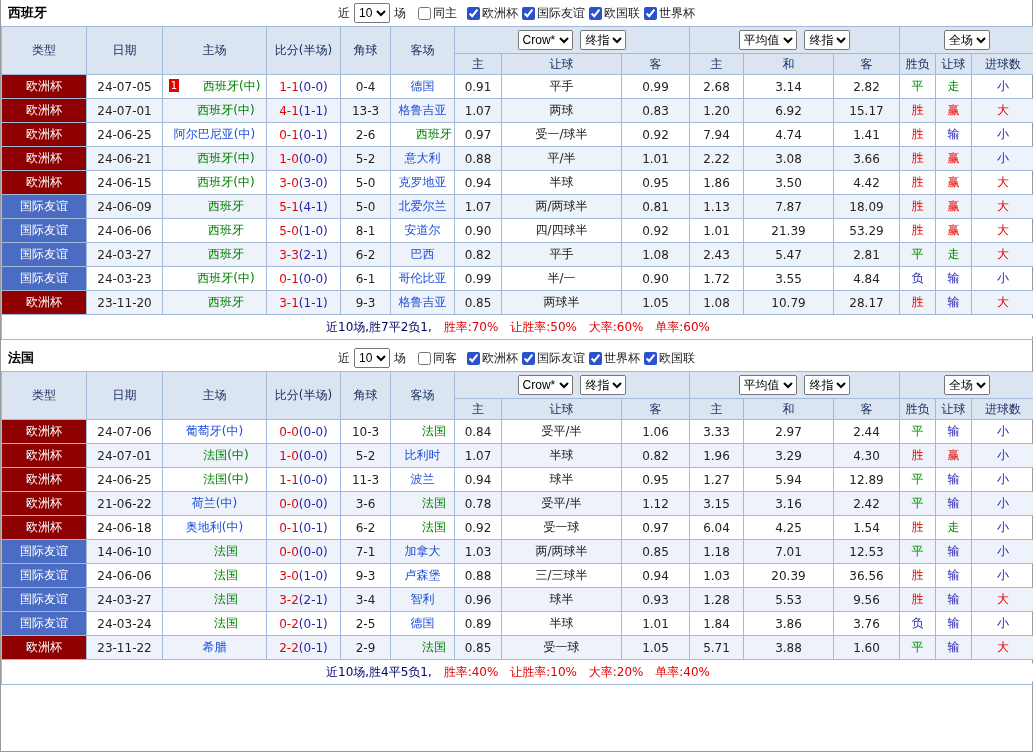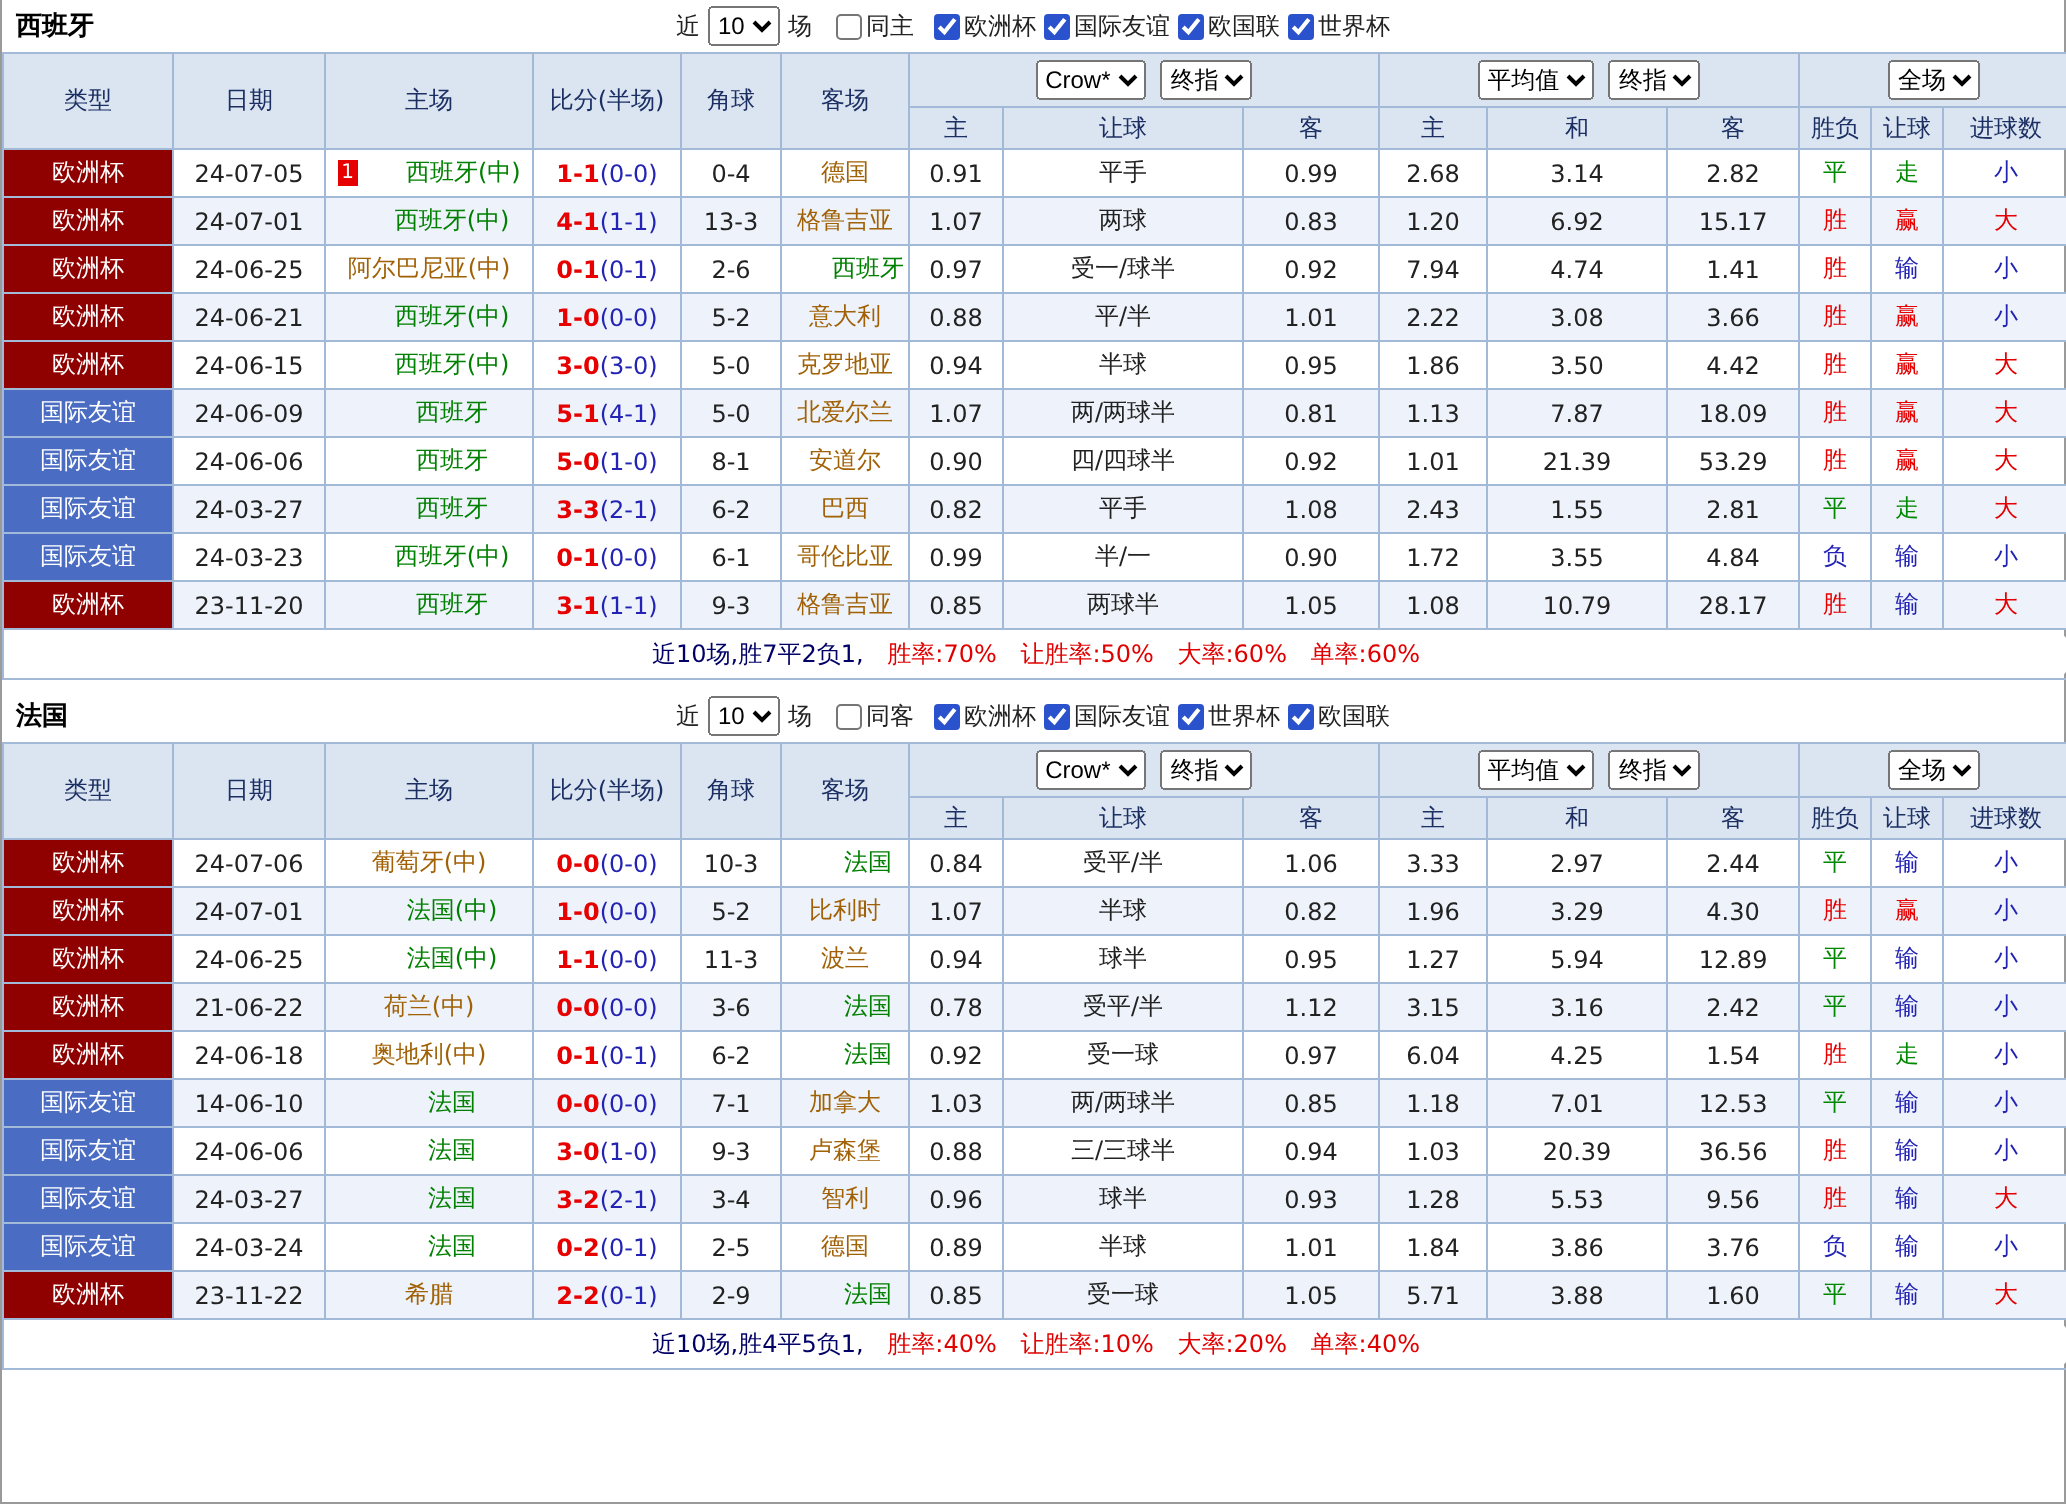--- a/index.html
+++ b/index.html
@@ -56,7 +56,7 @@
   td.comp.friendly { background:var(--friendly-bg,#4a6cc3); }
   .team { color:#a16207; }
   .team.focus { color:var(--team-green,#008000);padding-left:23px; }
-  .score { color:var(--score-red,#e60000); font-weight:bold; }
+  .score { color:var(--score-red,#e60000); font-weight:normal; }
   .half { color:var(--half-blue,#2424b4); }
   .badge {
     background:var(--score-red,#e60000); color:#fff; font-size:10px; line-height:13px;

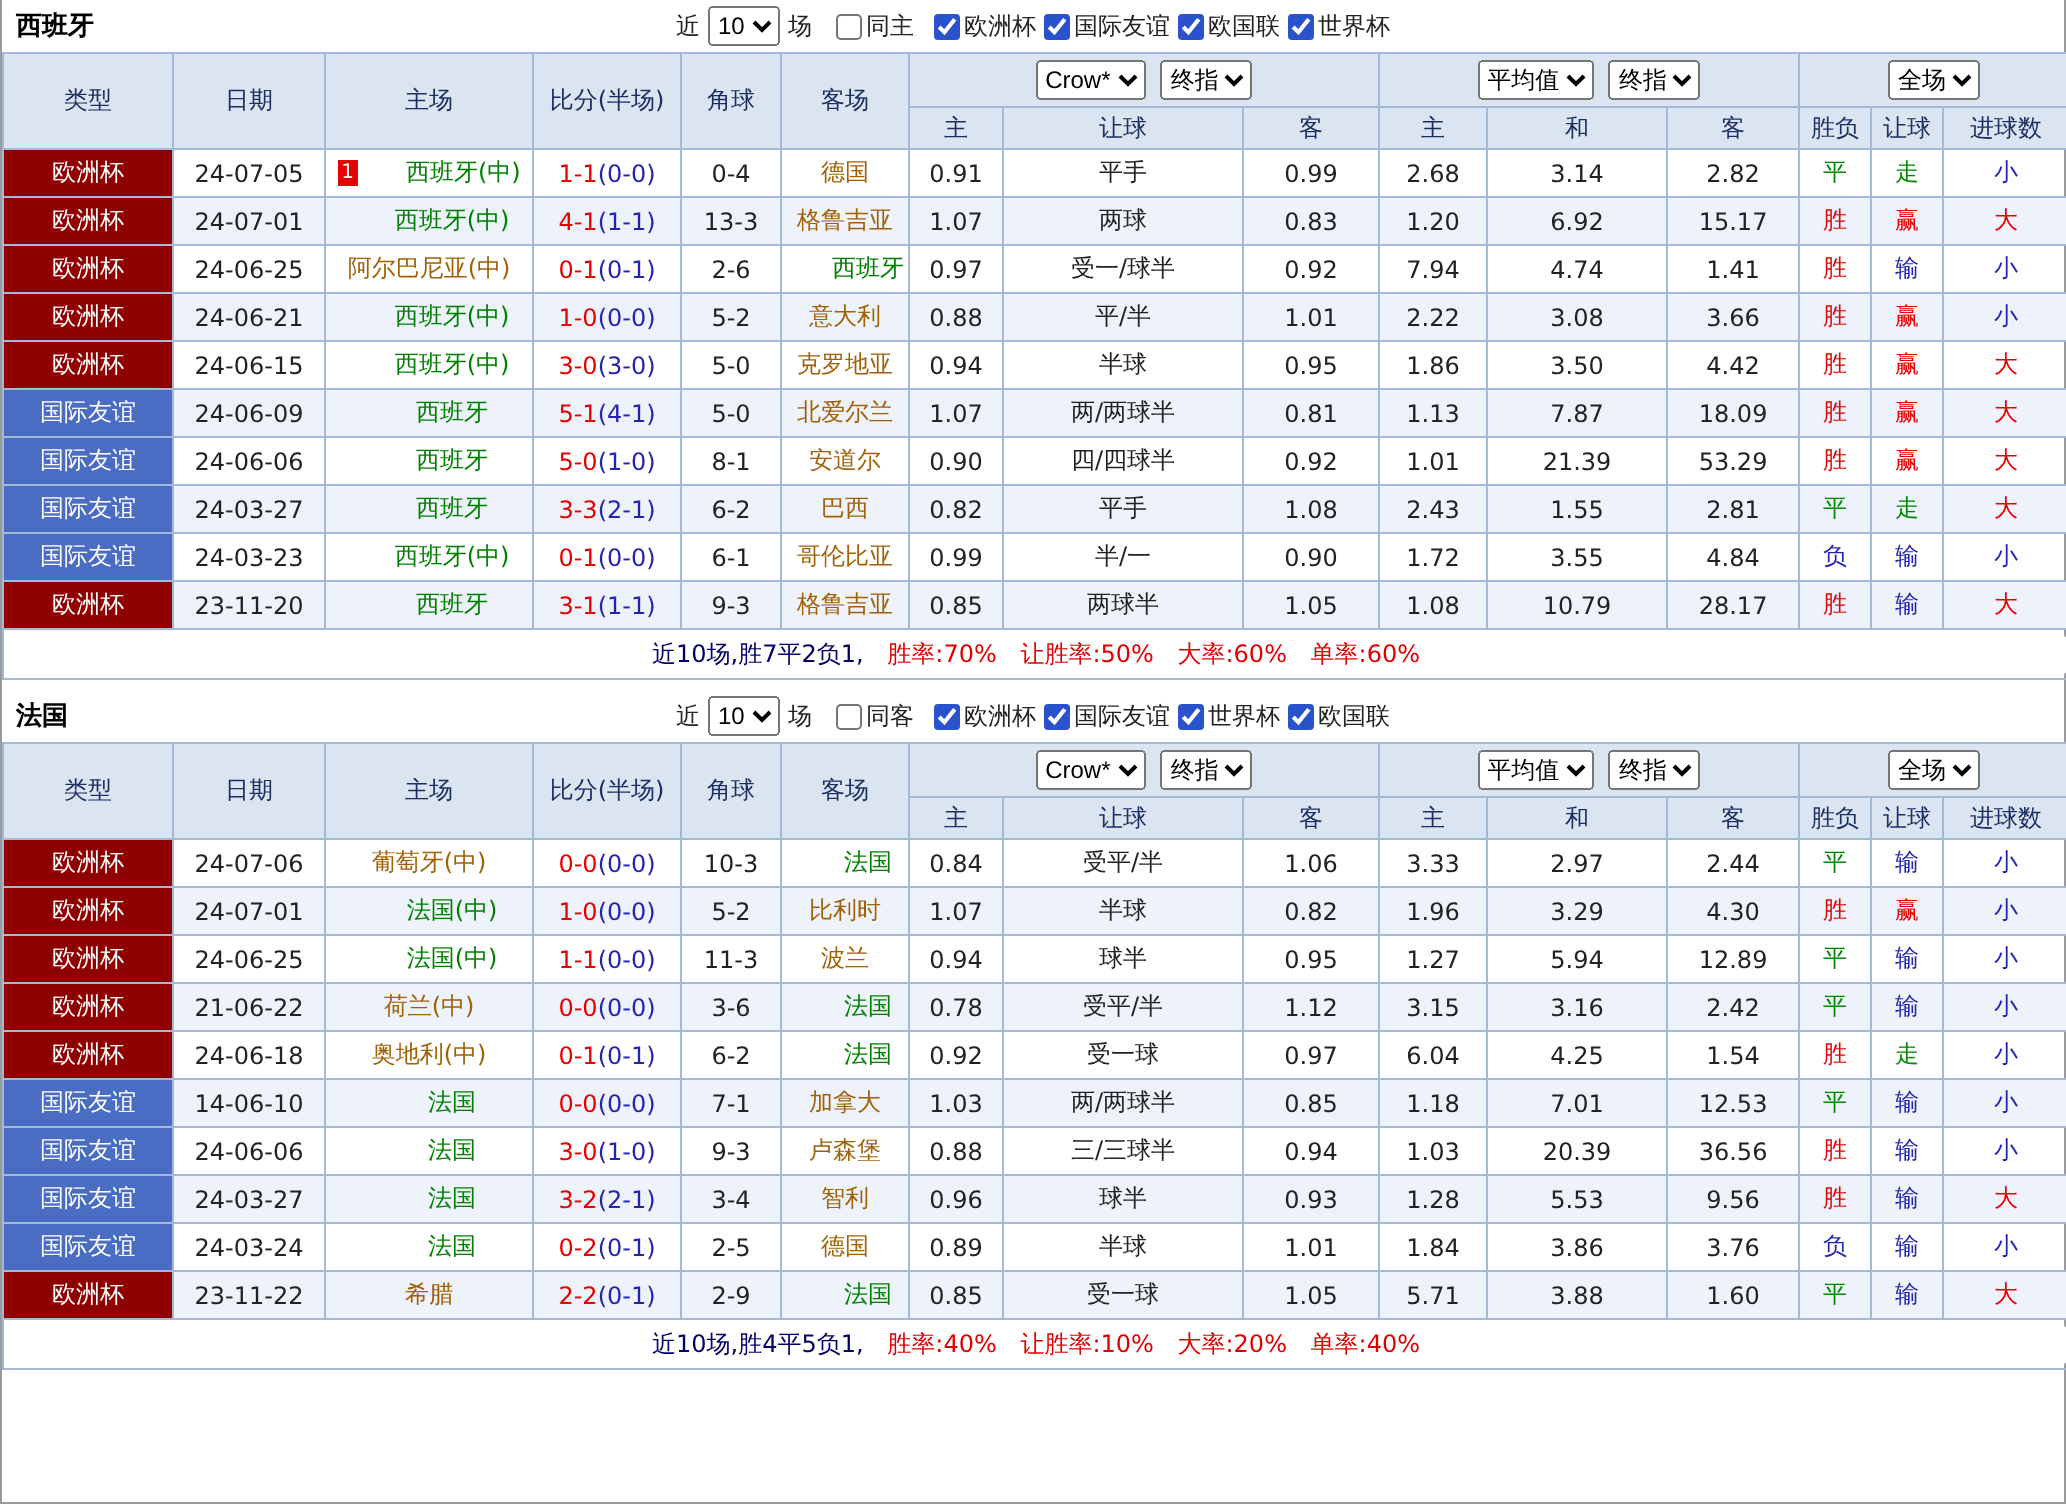--- a/index.html
+++ b/index.html
@@ -54,7 +54,7 @@
   td.comp { color:#fff; }
   td.comp.euro { background:var(--euro-bg,#8f0000); }
   td.comp.friendly { background:var(--friendly-bg,#4a6cc3); }
-  .team { color:#a16207; }
+  .team { color:#1d4ed8; }
   .team.focus { color:var(--team-green,#008000);padding-left:23px; }
   .score { color:var(--score-red,#e60000); font-weight:normal; }
   .half { color:var(--half-blue,#2424b4); }

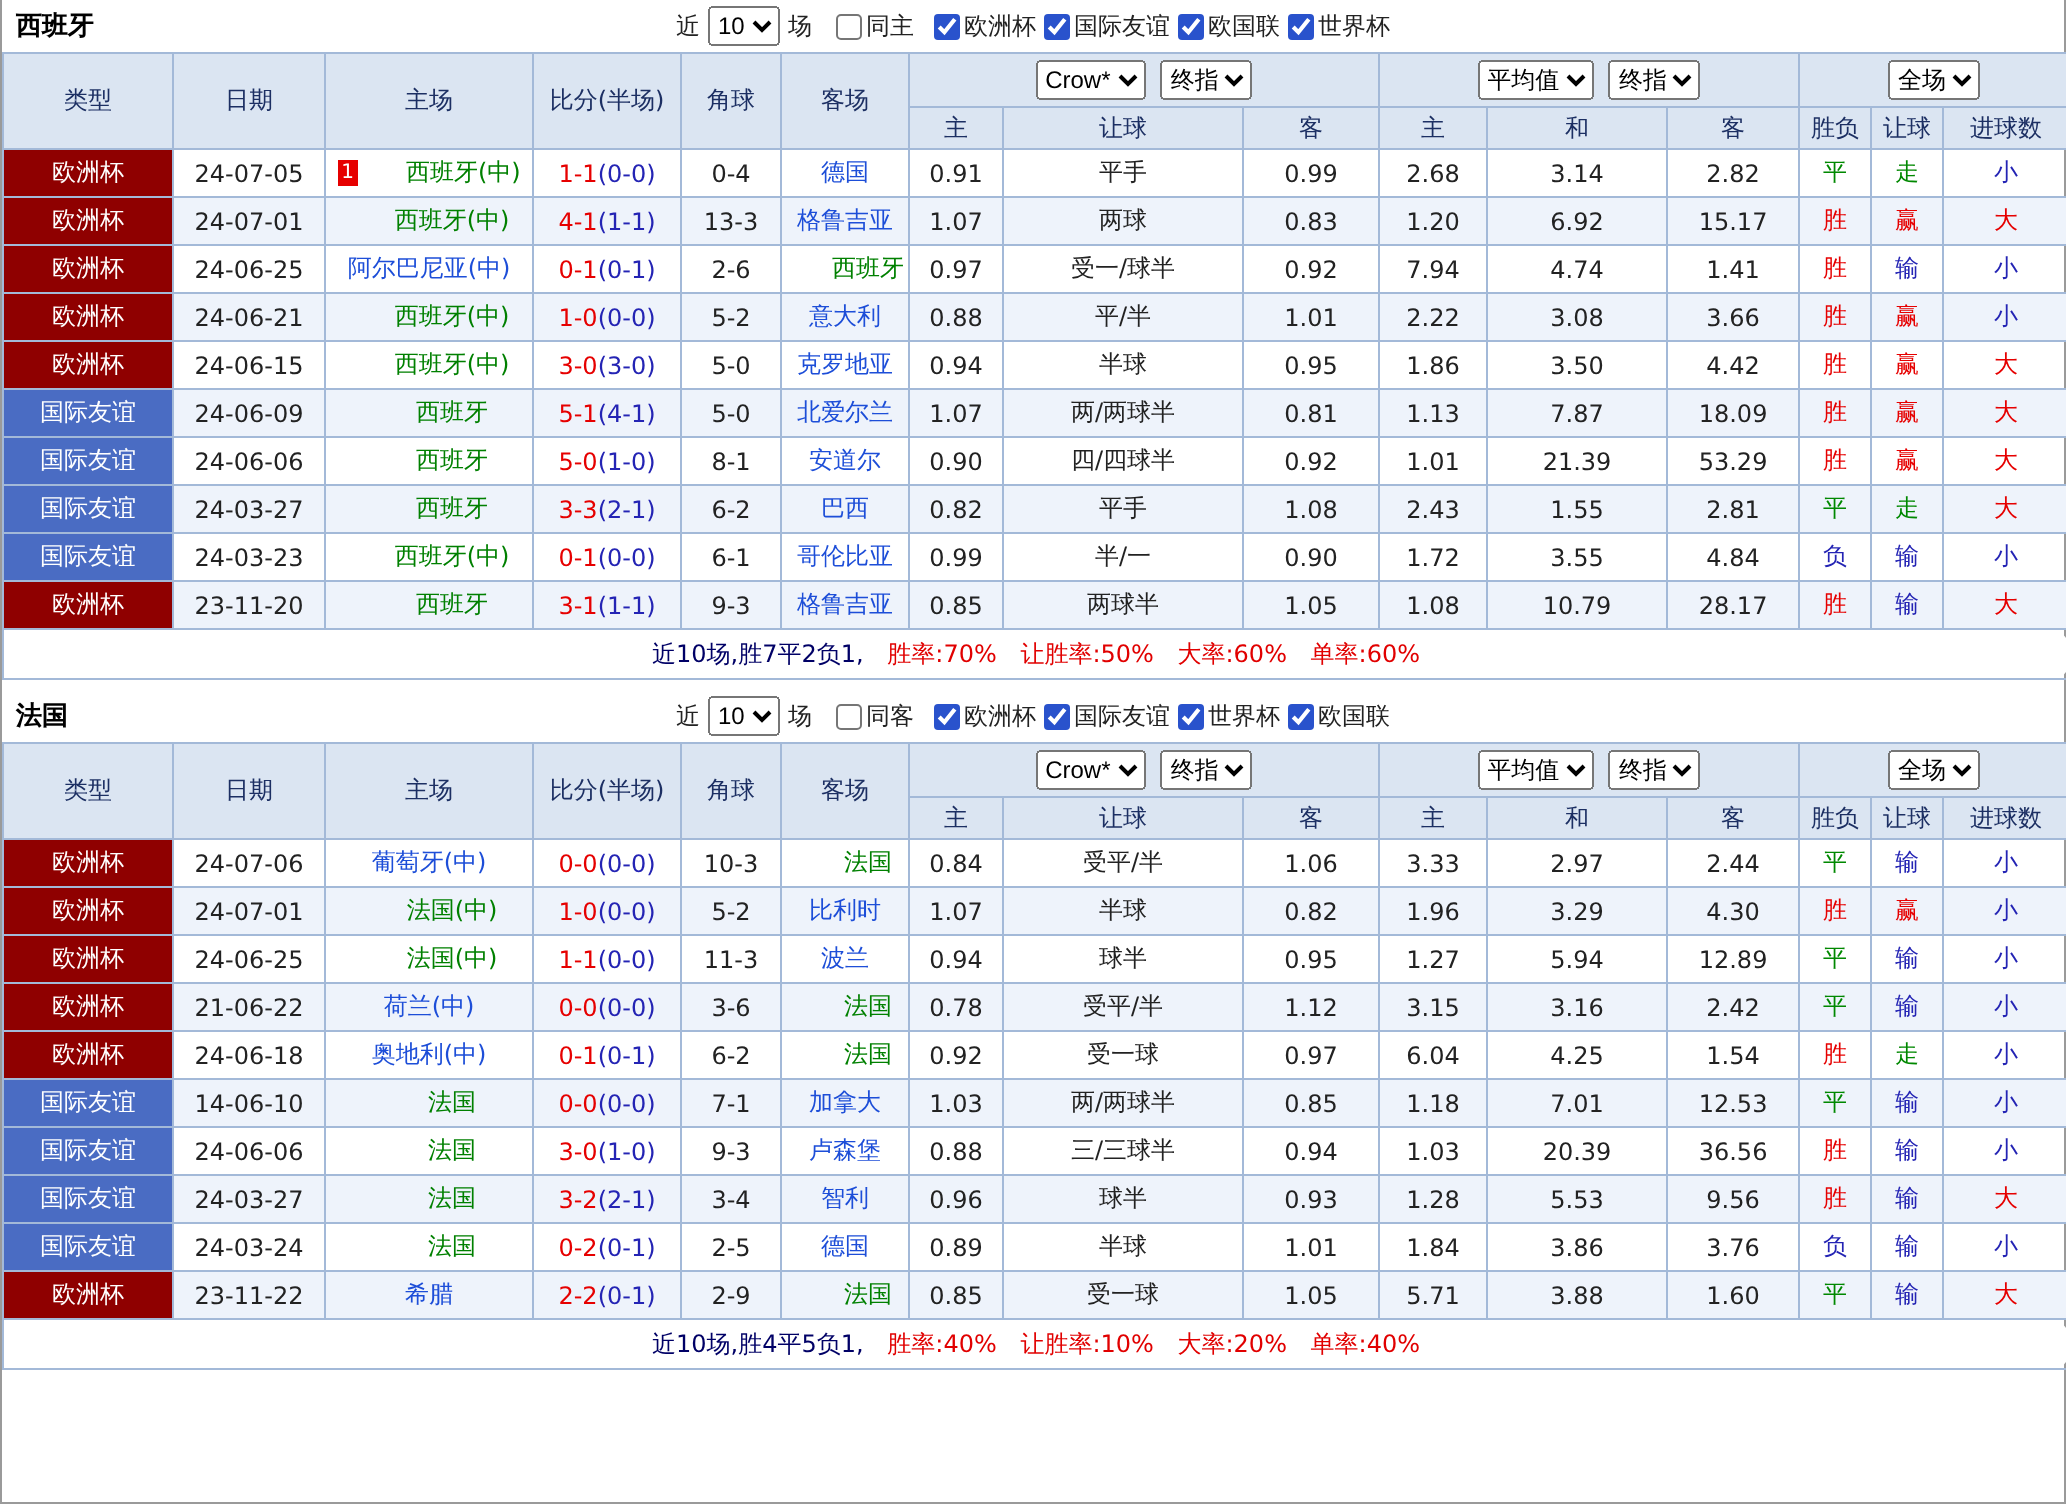--- a/index.html
+++ b/index.html
@@ -287,7 +287,7 @@
             <td>平手</td>
             <td>1.08</td>
             <td>2.43</td>
-            <td>1.55</td>
+            <td>5.47</td>
             <td>2.81</td>
             <td style="color: rgb(0, 136, 0);">平</td>
             <td style="color: rgb(0, 136, 0);">走</td>

